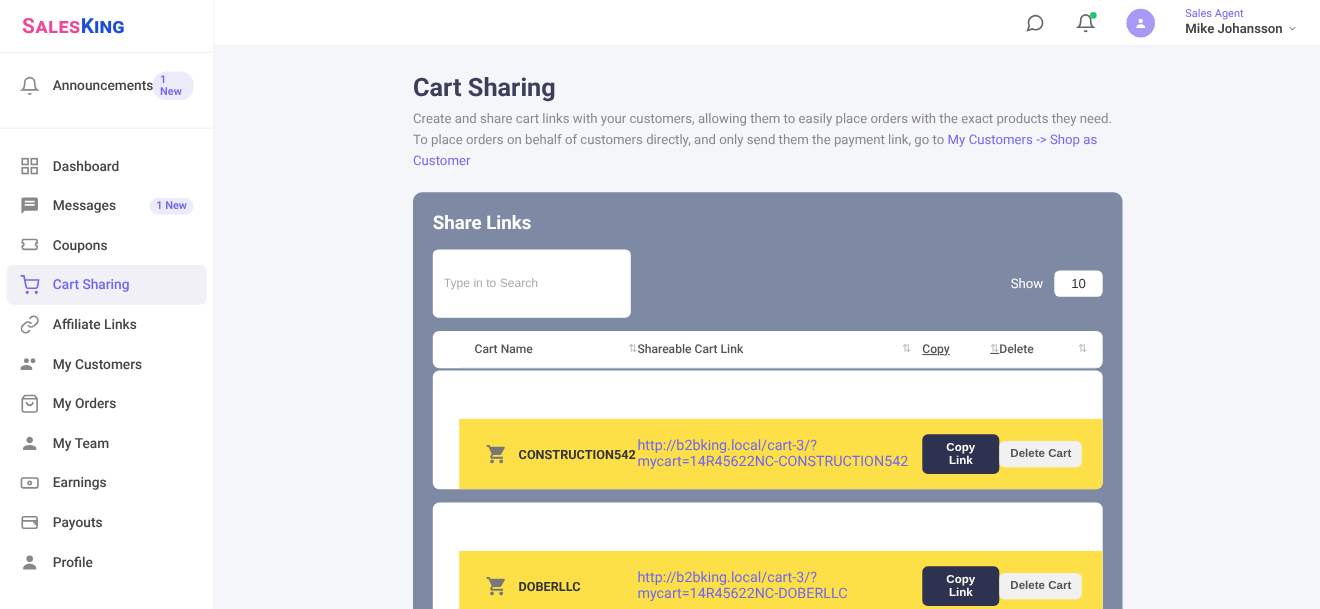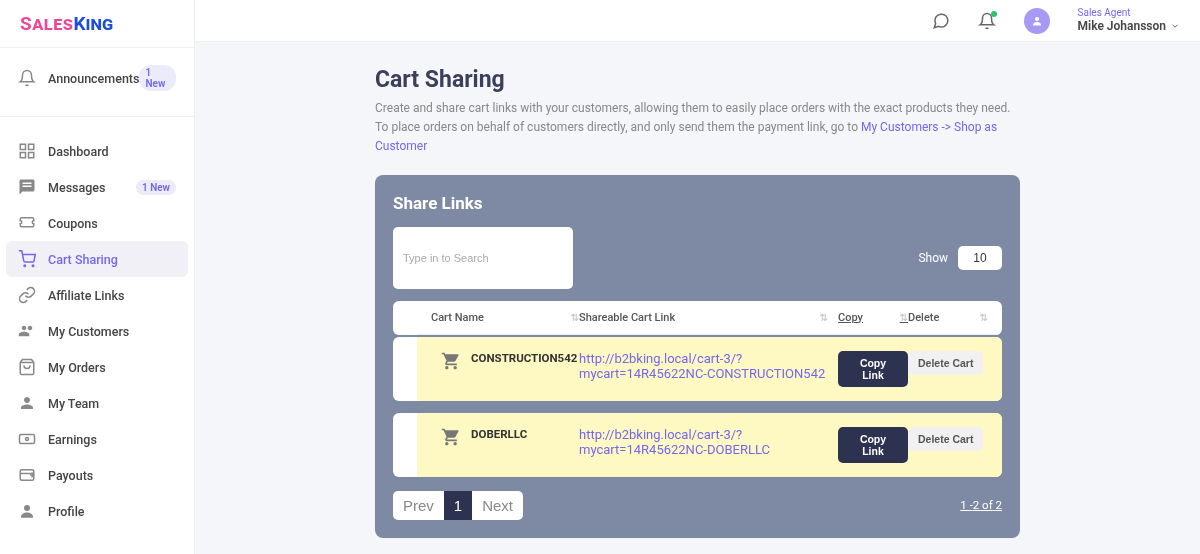--- a/index.html
+++ b/index.html
@@ -55,7 +55,7 @@
     .th-copy { width: 70px; display: flex; align-items: center; justify-content: space-between; text-decoration: underline; }
     .th-delete { width: 80px; display: flex; align-items: center; justify-content: space-between; }
     .sort-icon { color: #bbb; font-size: 10px; }
-    .table-row { display: flex; padding: 14px 14px; background: #fef9c3; border-top: 1px solid #eee; }
+    .table-row { display: flex; align-items: center; padding: 14px 14px; background: #fde047; border-top: 1px solid #eee; margin-top: 44px; }
     .card .table-row:first-child { border-top: none; }
     
     .cell-icon { width: 40px; display: flex; justify-content: center; }

